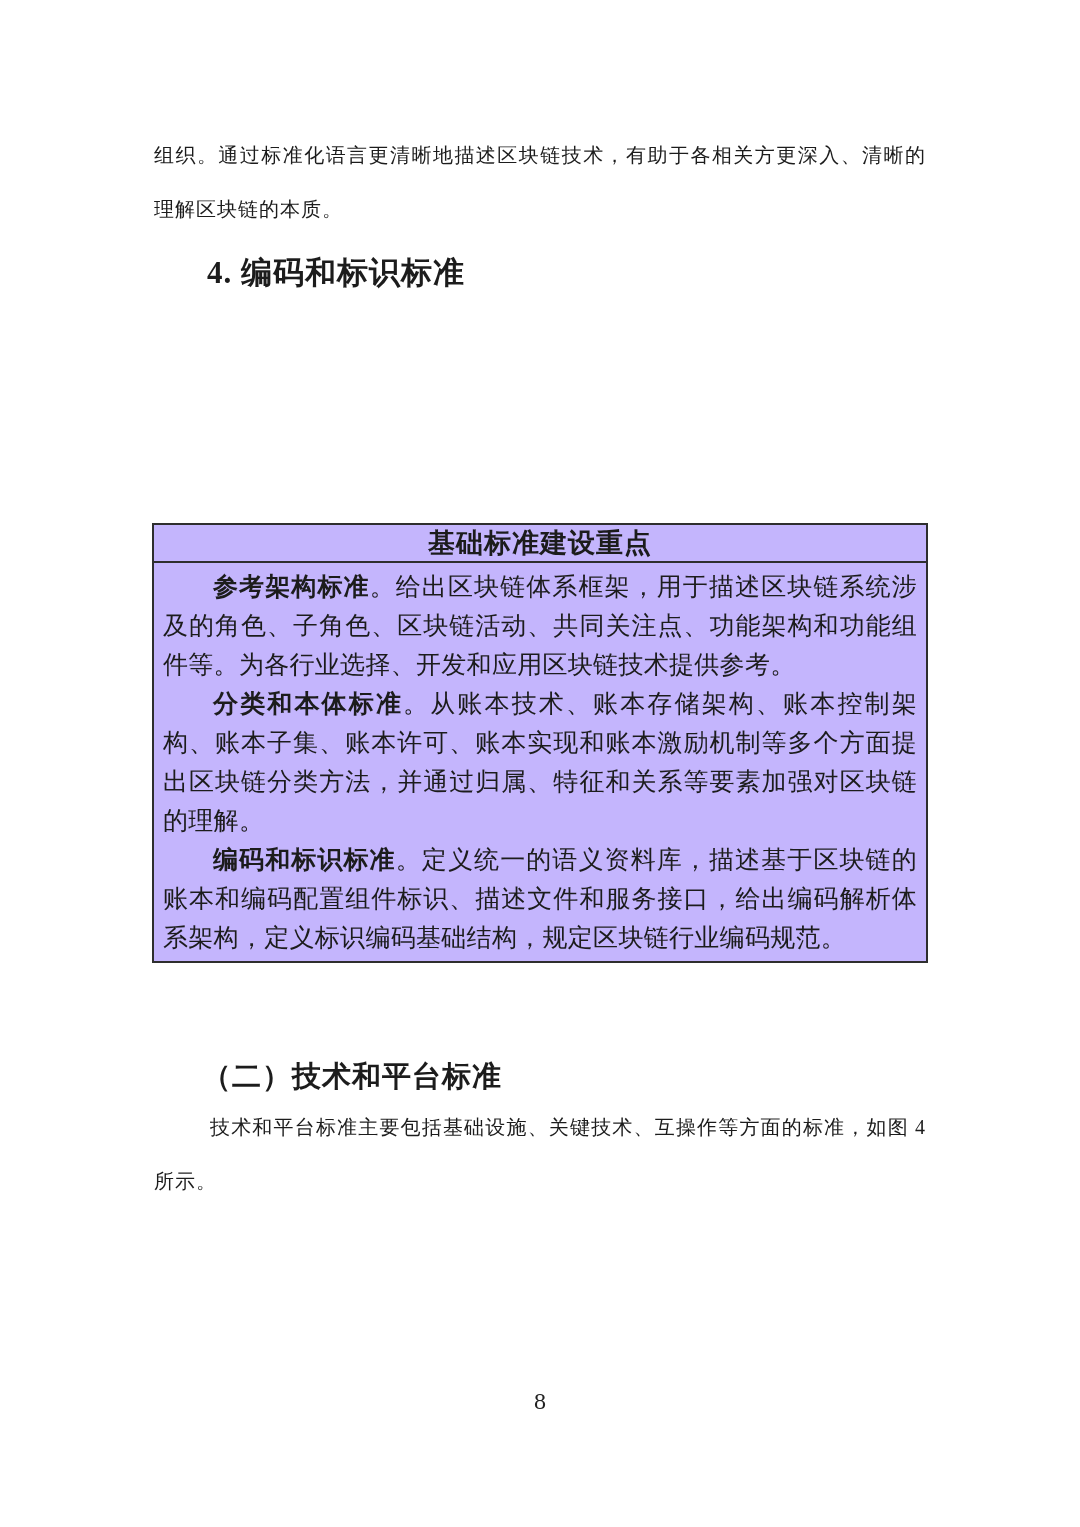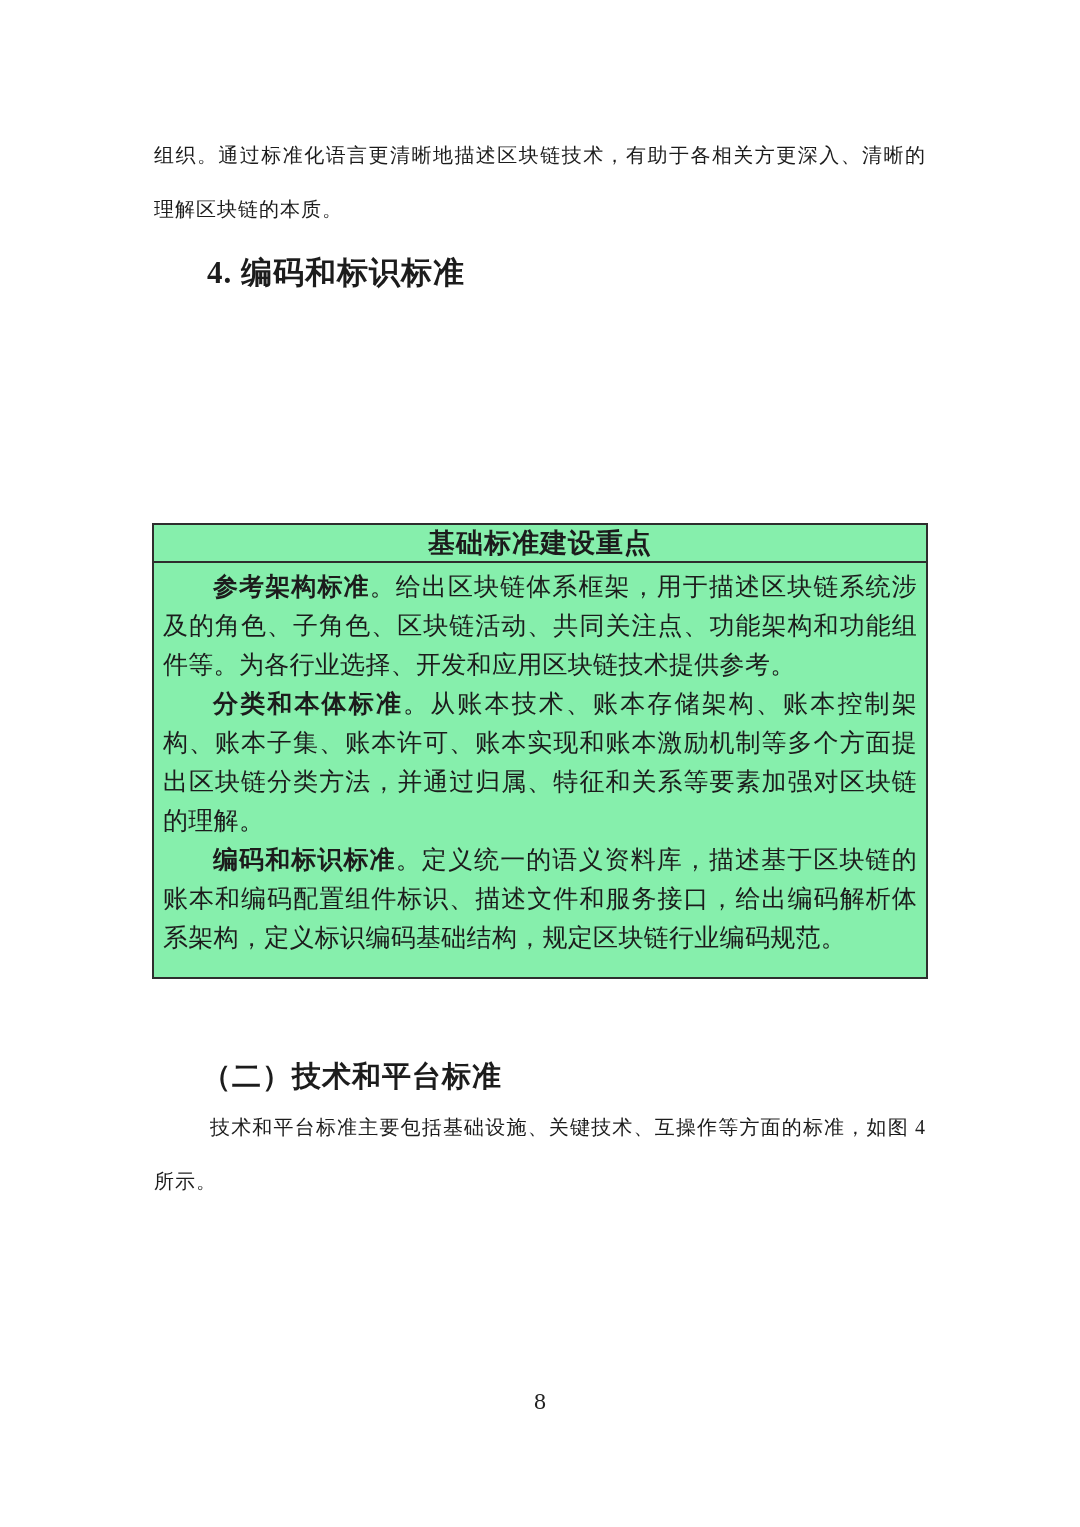--- a/index.html
+++ b/index.html
@@ -64,7 +64,7 @@
     width: 776px;
     border: 2px solid #2e2e2e;
     box-sizing: border-box;
-    background: #86efac;
+    background: #c4b5fd;
   }
   .box-title {
     height: 36px;

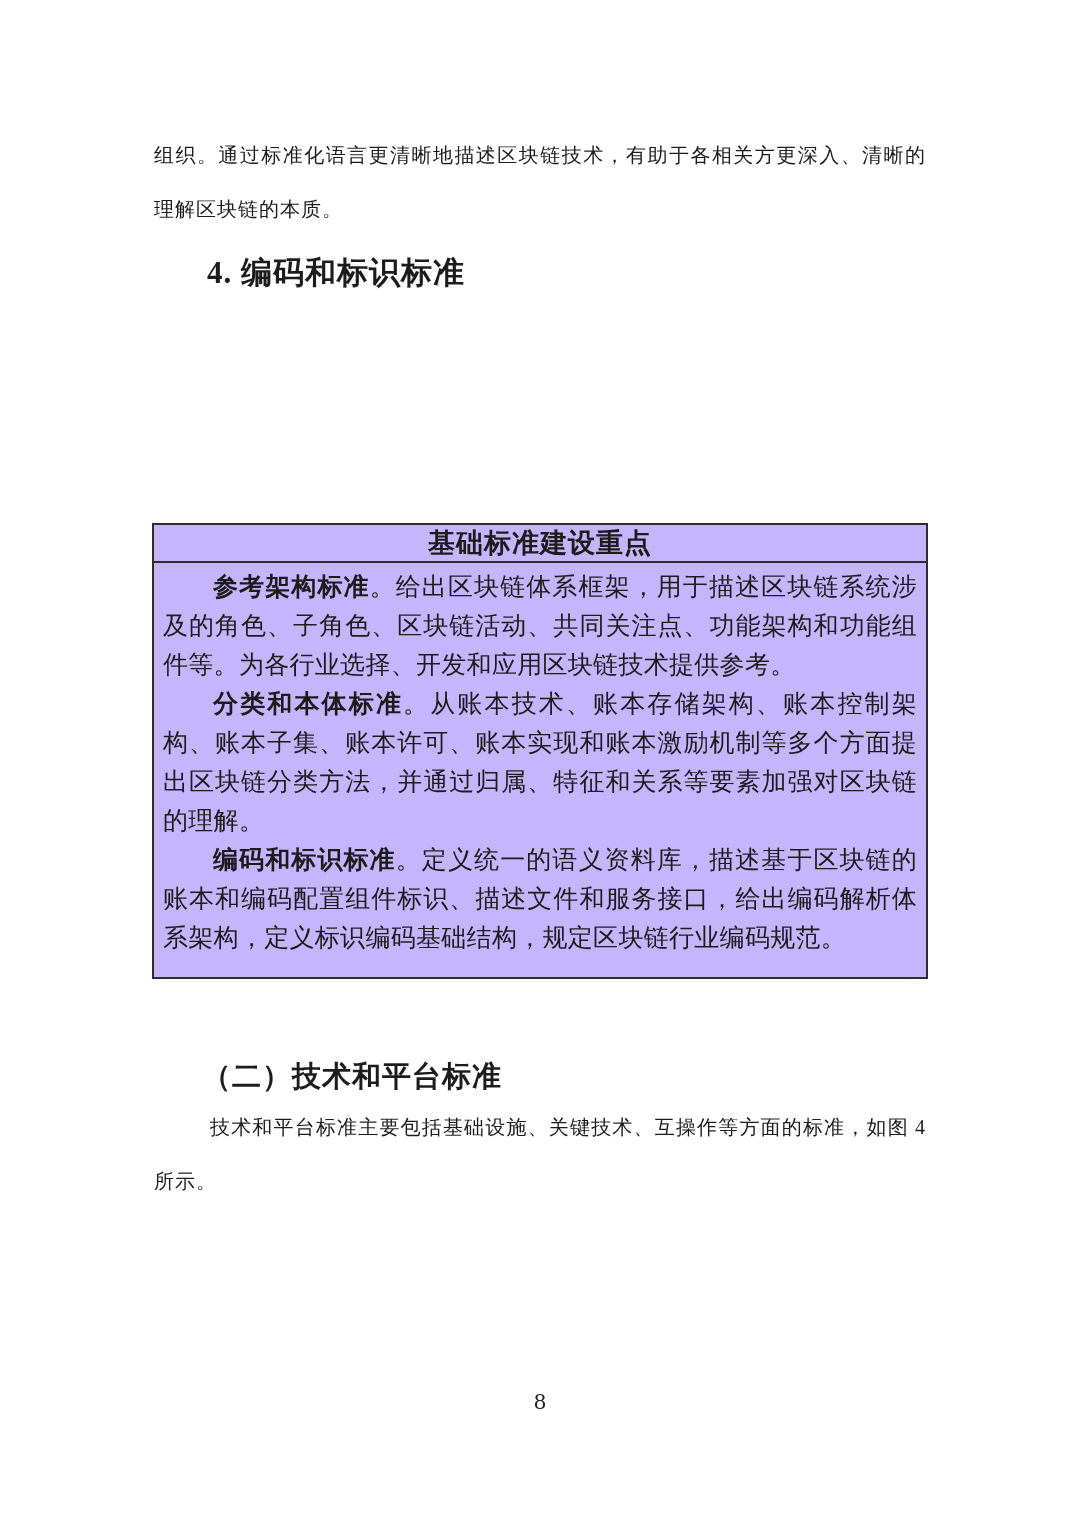--- a/index.html
+++ b/index.html
@@ -76,7 +76,7 @@
     border-bottom: 2px solid #2e2e2e;
   }
   .box-body {
-    padding: 4px 9px 20px 9px;
+    padding: 4px 9px 4px 9px;
   }
   .box-item {
     margin: 0;

